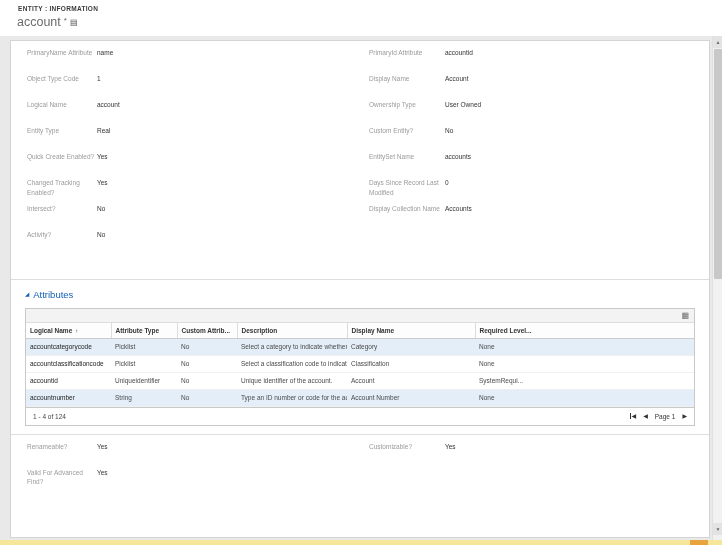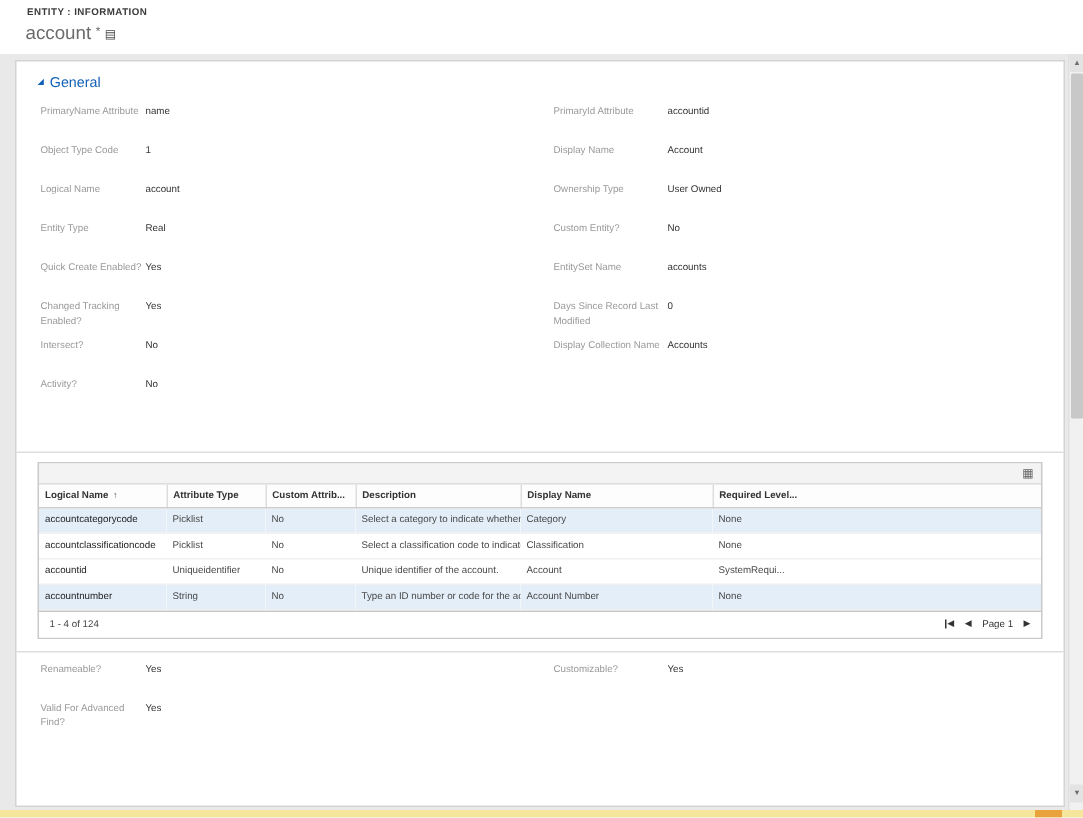--- a/index.html
+++ b/index.html
@@ -106,10 +106,6 @@
 <div class="main-panel">
 
   <div class="section">
-    <div class="section-header">
-      <span class="section-arrow">◢</span>
-      <span class="section-title">General</span>
-    </div>
     <div class="fields general-pad">
       <div class="fcol-left">
         <div class="frow">

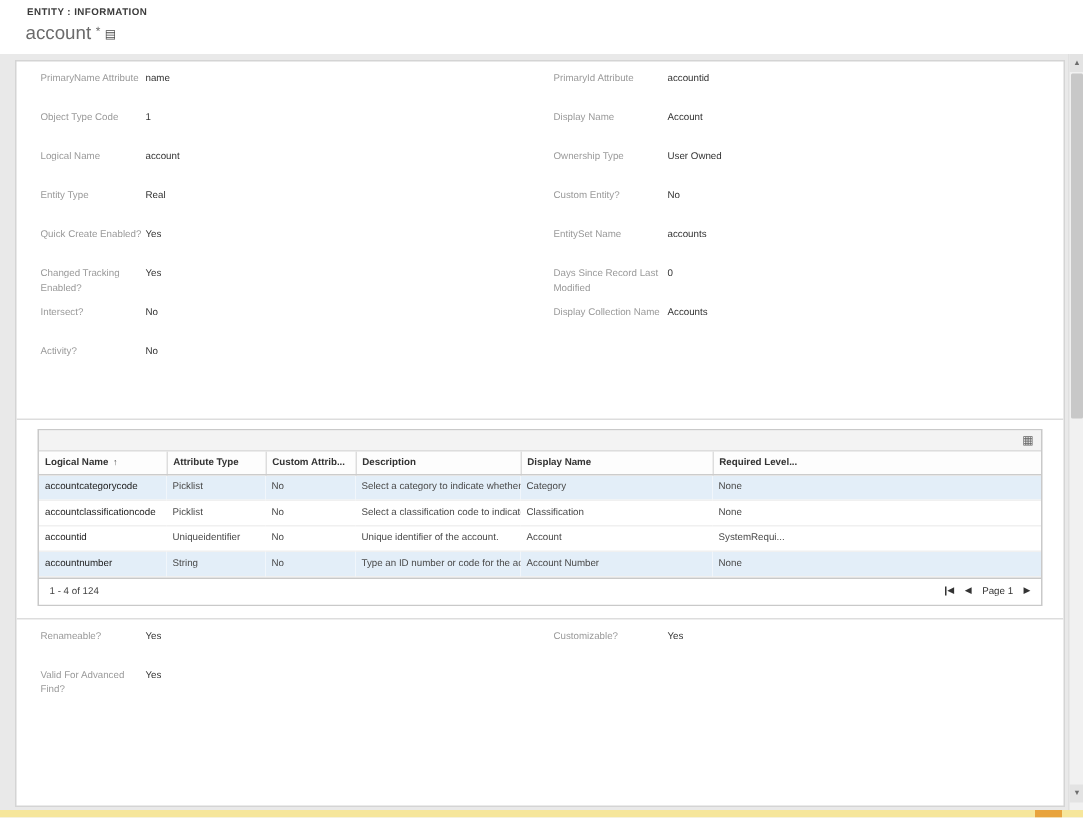--- a/index.html
+++ b/index.html
@@ -175,6 +175,10 @@
   </div>
 
   <div class="section bordered">
+    <div class="section-header">
+      <span class="section-arrow">◢</span>
+      <span class="section-title">Attributes</span>
+    </div>
 
     <div class="grid-box">
       <div class="grid-toolbar">

